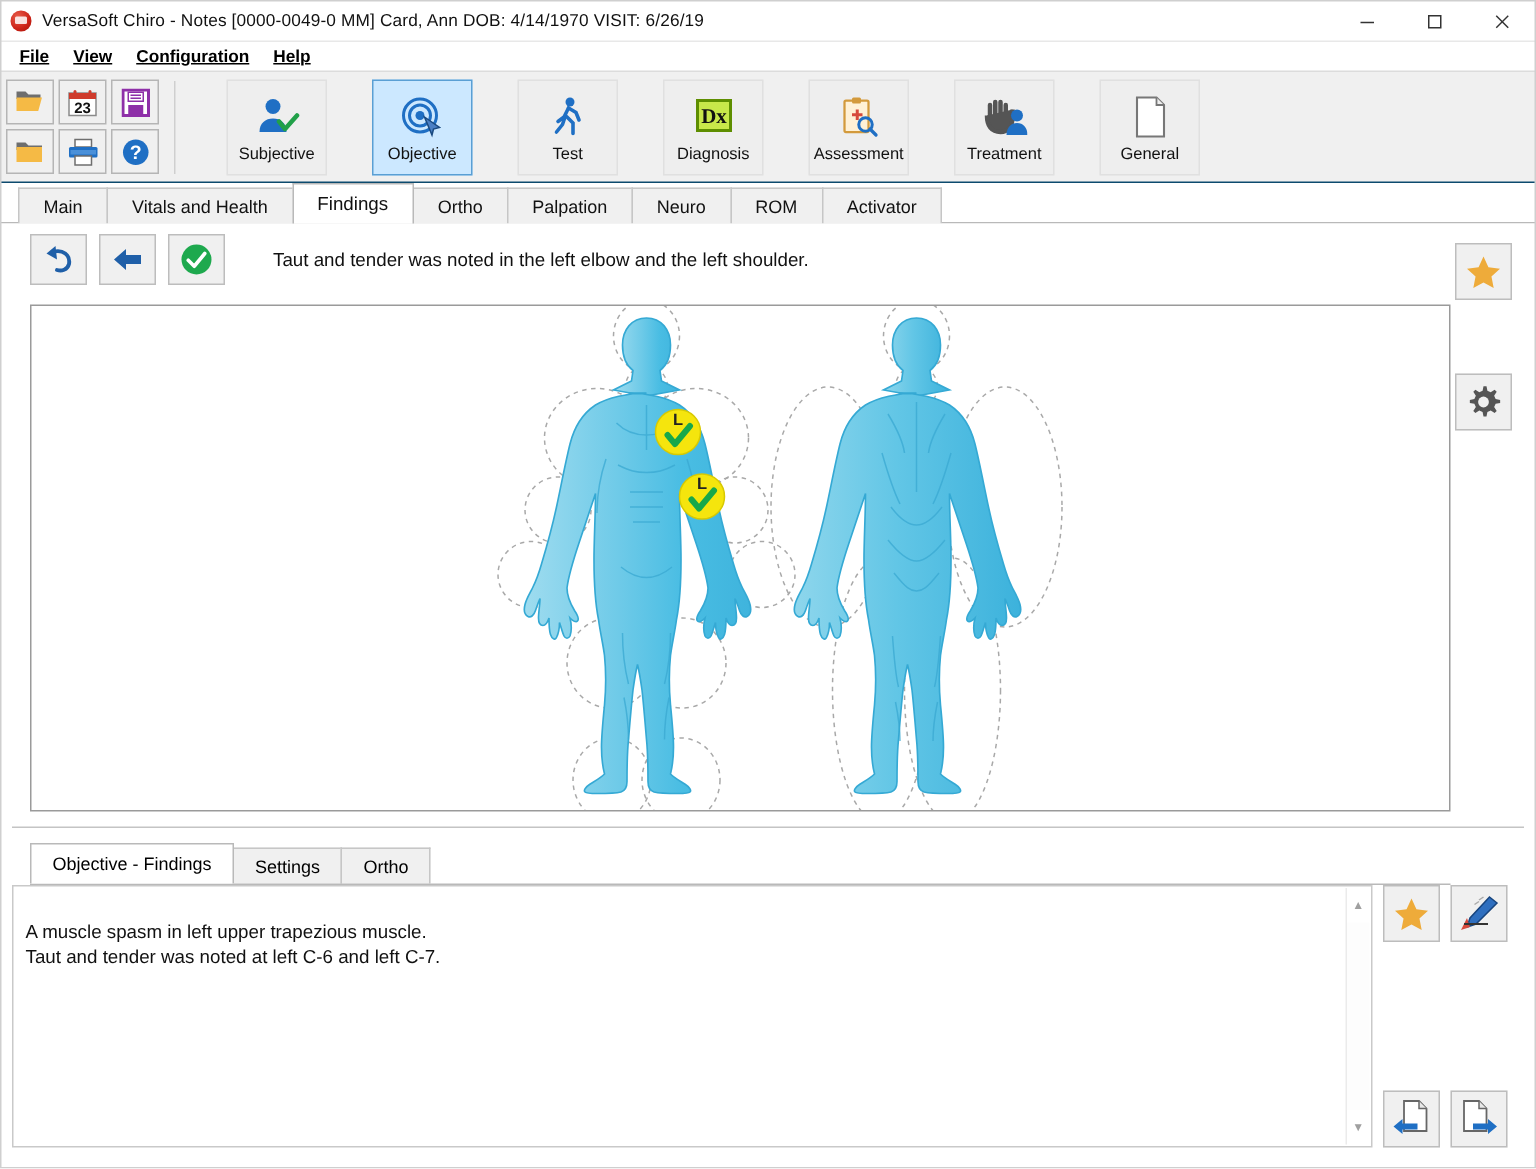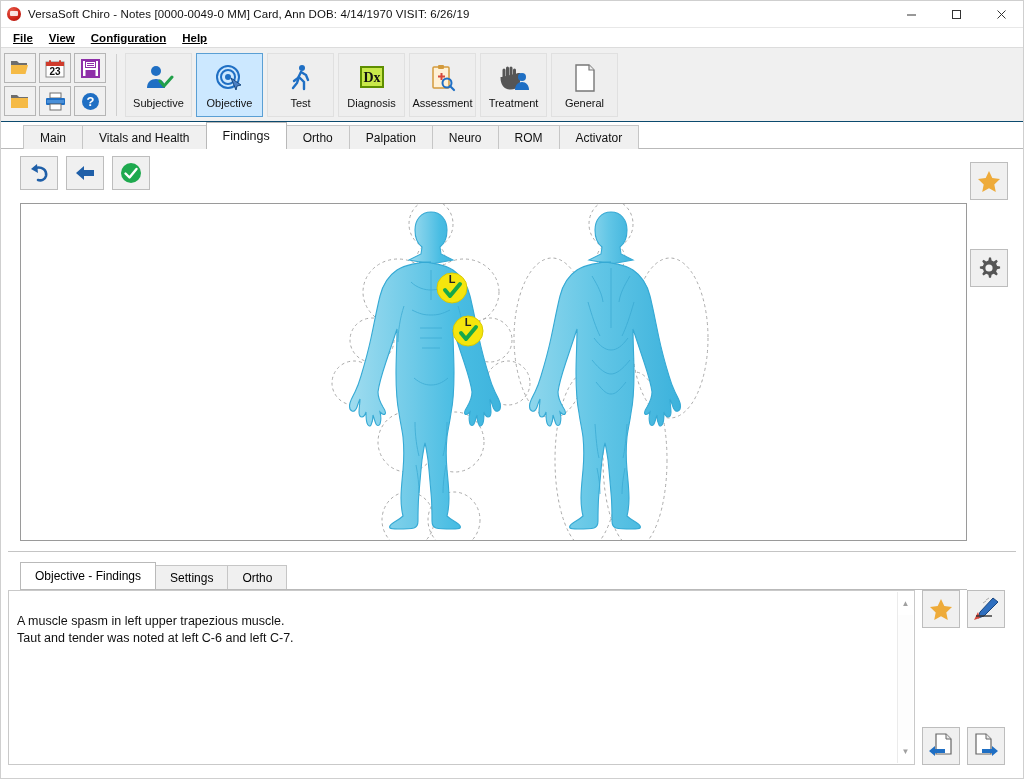--- a/index.html
+++ b/index.html
@@ -80,6 +80,7 @@
     width: 67px; height: 64px; background: #eeeeee; border: 1px solid #e0e0e0;
     display: flex; flex-direction: column; align-items: center; justify-content: flex-start;
     padding-top: 8px;
+    margin-left: 26px;
   }
   .bbtn.active { background: #cce8ff; border: 1px solid #5a9fd4; }
   .bbtn .glyph { height: 32px; display: flex; align-items: center; justify-content: center; }

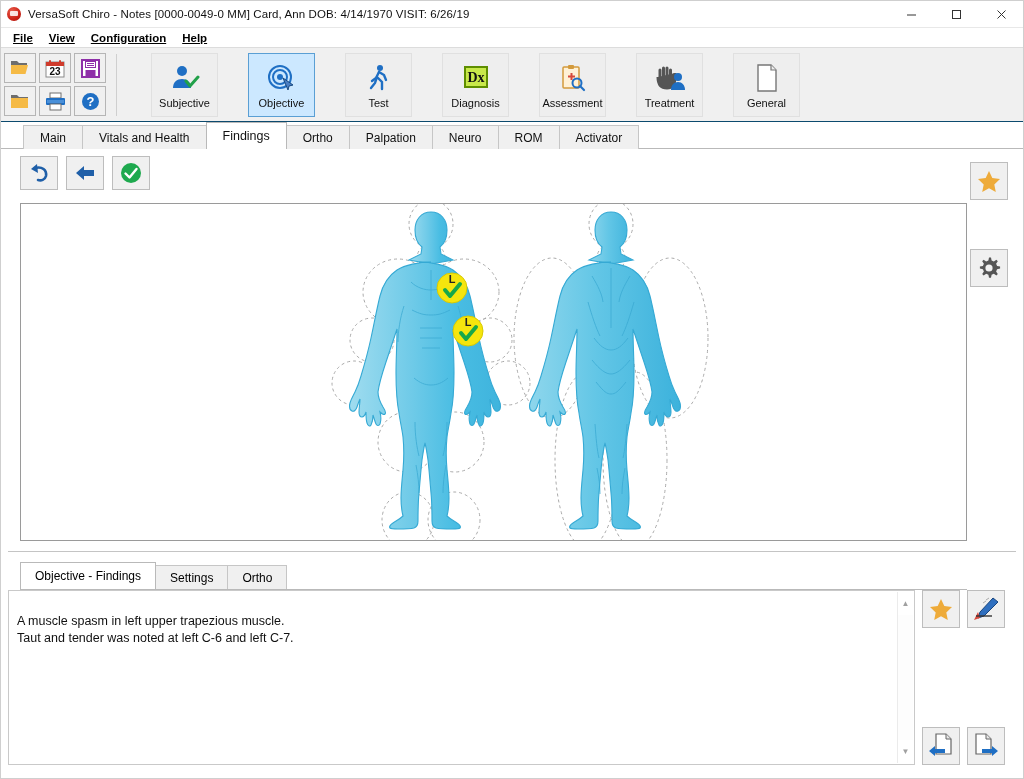--- a/index.html
+++ b/index.html
@@ -89,7 +89,7 @@
   
   .tabstrip {
     height: 27px; display: flex; align-items: flex-end;
-    background: #ffffff; padding-left: 23px;
+    background: #ffffff; padding-left: 12px;
     border-bottom: 1px solid #b9b9b9;
     position: relative;
   }

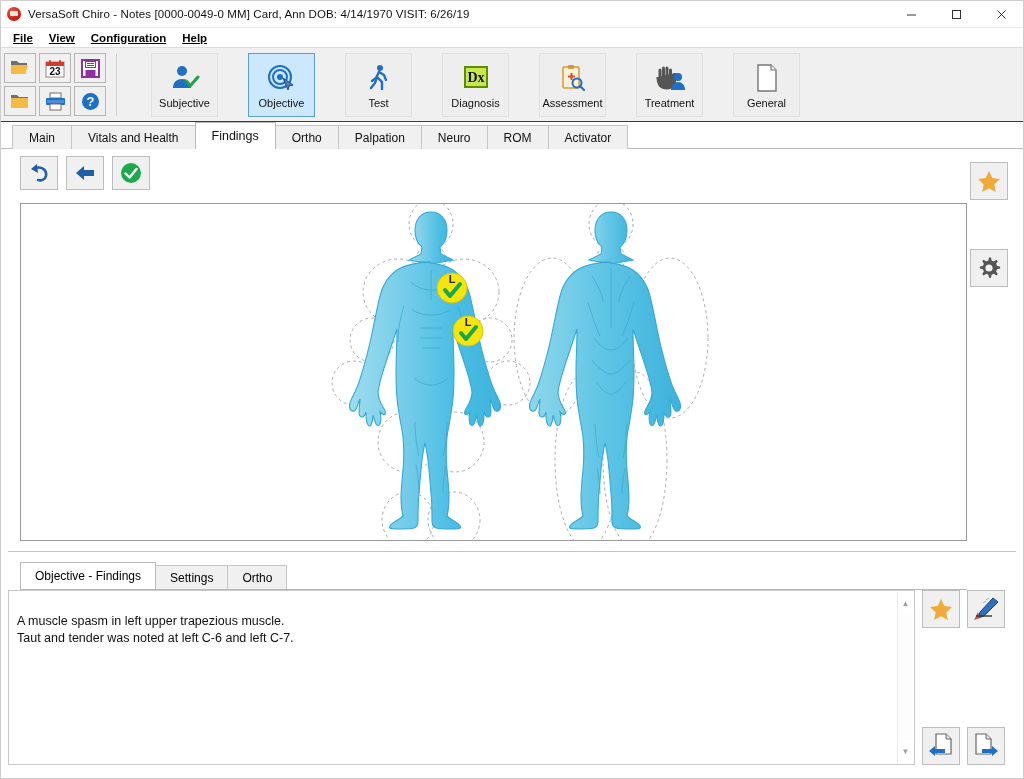--- a/index.html
+++ b/index.html
@@ -403,6 +403,7 @@
       <path d="M5.5 11.5 L9.5 15.5 L16.5 7" stroke="#ffffff" stroke-width="2.4" fill="none" stroke-linecap="round" stroke-linejoin="round"></path>
     </svg>
   </div>
+  <div class="action-text">Taut and tender was noted in the left elbow and the left shoulder.</div>
 </div>
 
 <div class="side-btn" id="star-top">

